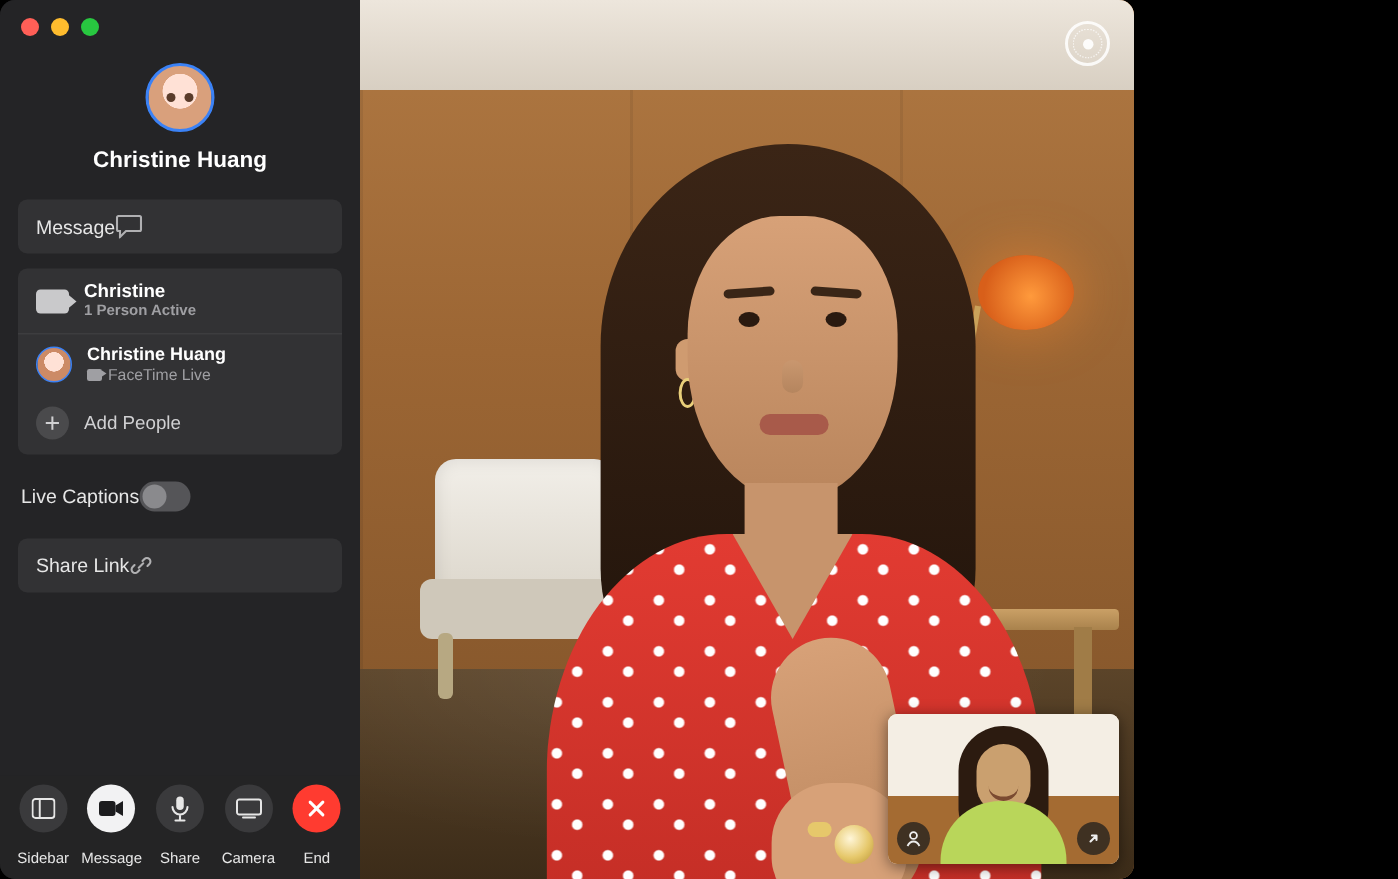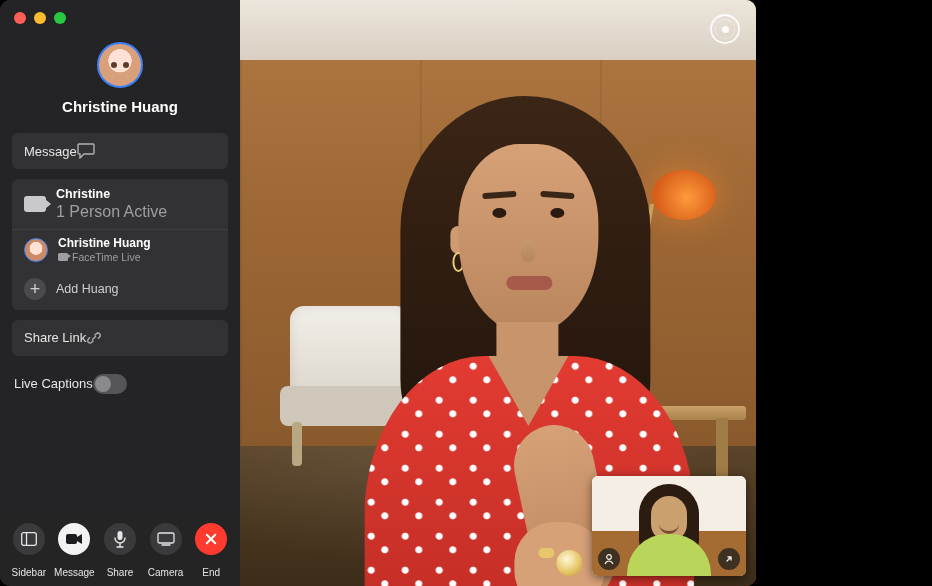--- a/index.html
+++ b/index.html
@@ -80,7 +80,7 @@
   .cam-icon::after{content:"";position:absolute;right:-5px;top:3px;border-left:6px solid #c9c9cb;border-top:5px solid transparent;border-bottom:5px solid transparent;}
   .call-titles { line-height:1.2; }
   .call-title { font-size:12.5px; font-weight:600; color:#fff; }
-  .call-sub { font-size:16px; color:#9f9fa3; }
+  .call-sub { font-size:10px; color:#9f9fa3;font-weight:bold; }
 
   .participant {
     display:flex; align-items:center; gap:10px;

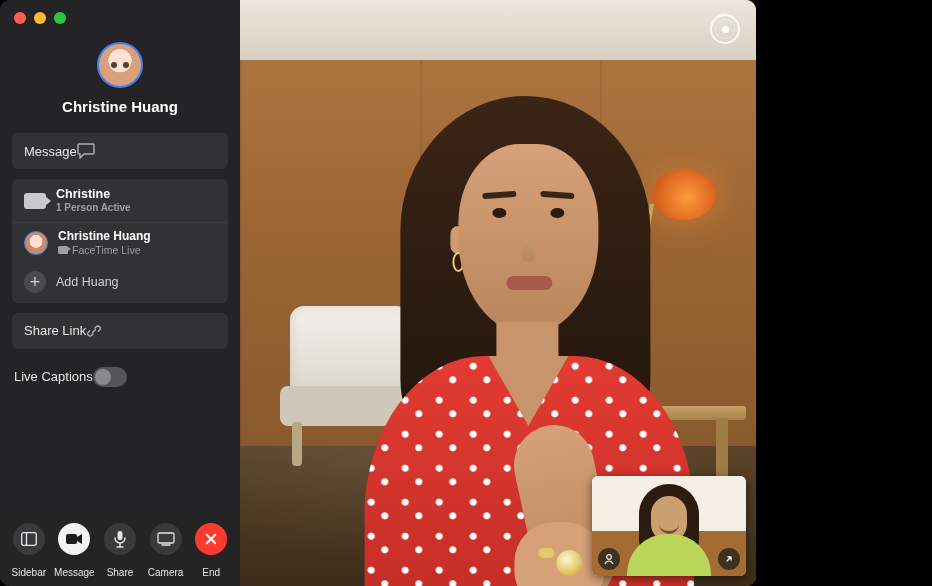--- a/index.html
+++ b/index.html
@@ -266,7 +266,7 @@
         </div>
         <div class="add-people">
           <div class="plus-circle">+</div>
-          <span>Add Huang</span>
+          <span>Add People</span>
         </div>
       </div>
 

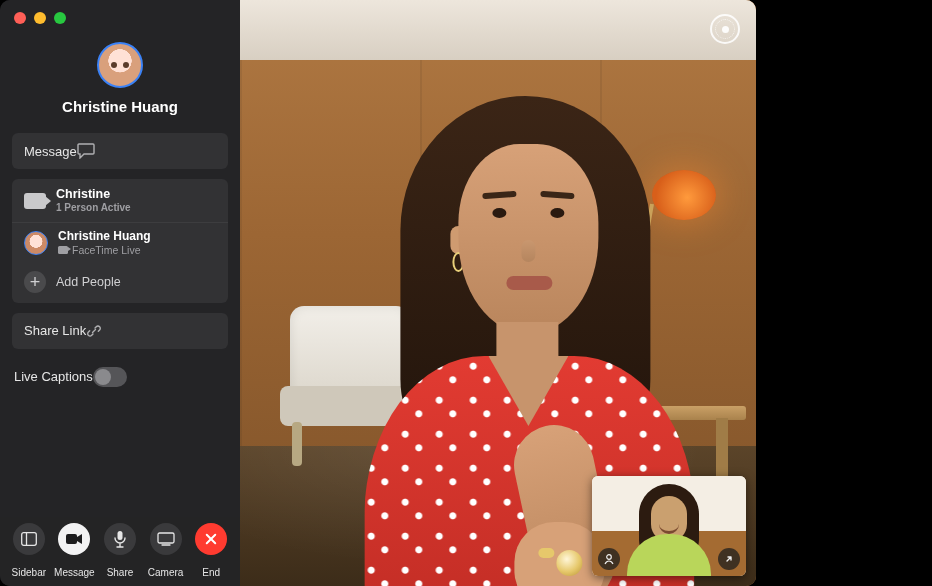--- a/index.html
+++ b/index.html
@@ -270,6 +270,11 @@
         </div>
       </div>
 
+      <div class="row slim" style="background:transparent;padding-left:2px;padding-right:2px;">
+        <span>Live Captions</span>
+        <span class="toggle"></span>
+      </div>
+
       <div class="row">
         <span>Share Link</span>
         <span class="icon-right">
@@ -277,11 +282,6 @@
               <path d="M6.5 9.5 9.5 6.5M7 11l-1.3 1.3a2.3 2.3 0 0 1-3.3-3.3L3.7 7.7M9 5l1.3-1.3a2.3 2.3 0 0 1 3.3 3.3L12.3 8.3" fill="none" stroke="#d0d0d2" stroke-width="1.4" stroke-linecap="round"></path>
             </svg>
         </span>
-      </div>
-
-      <div class="row slim" style="background:transparent;padding-left:2px;padding-right:2px;">
-        <span>Live Captions</span>
-        <span class="toggle"></span>
       </div>
     </div>
 

